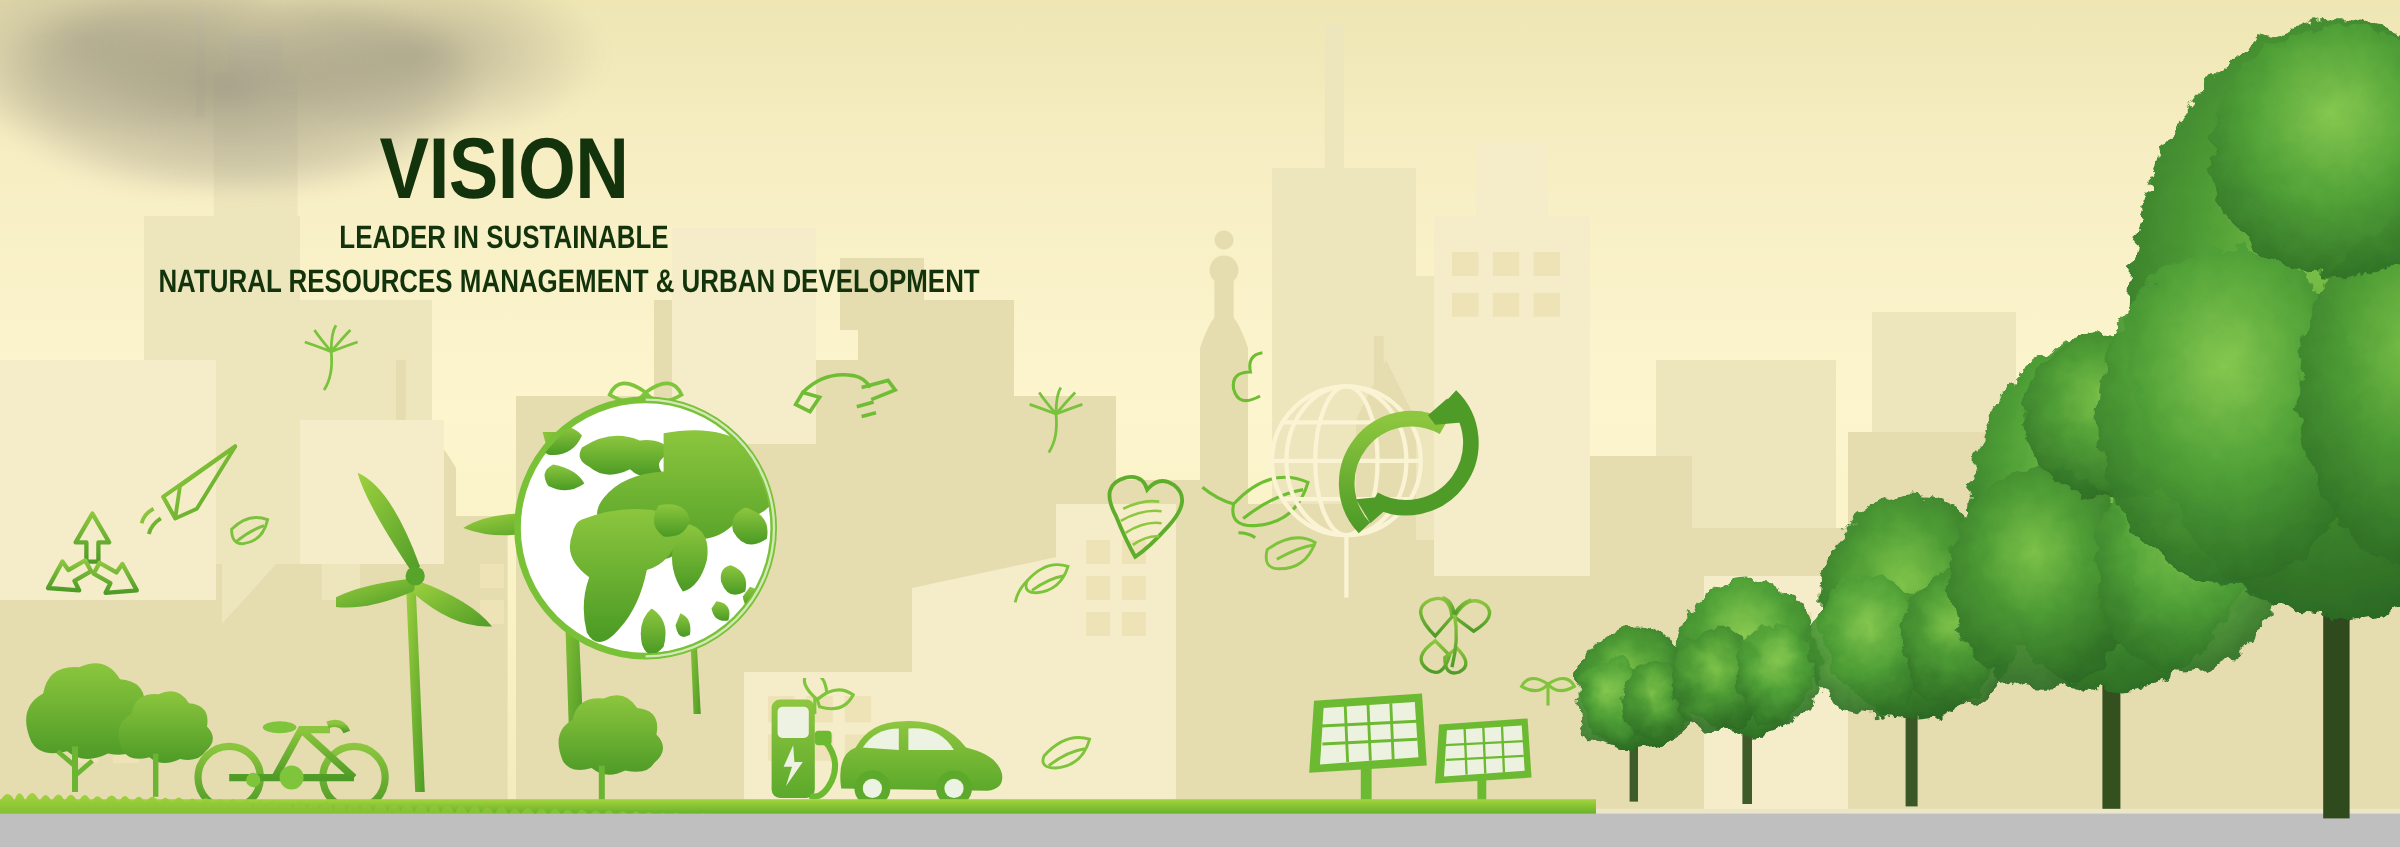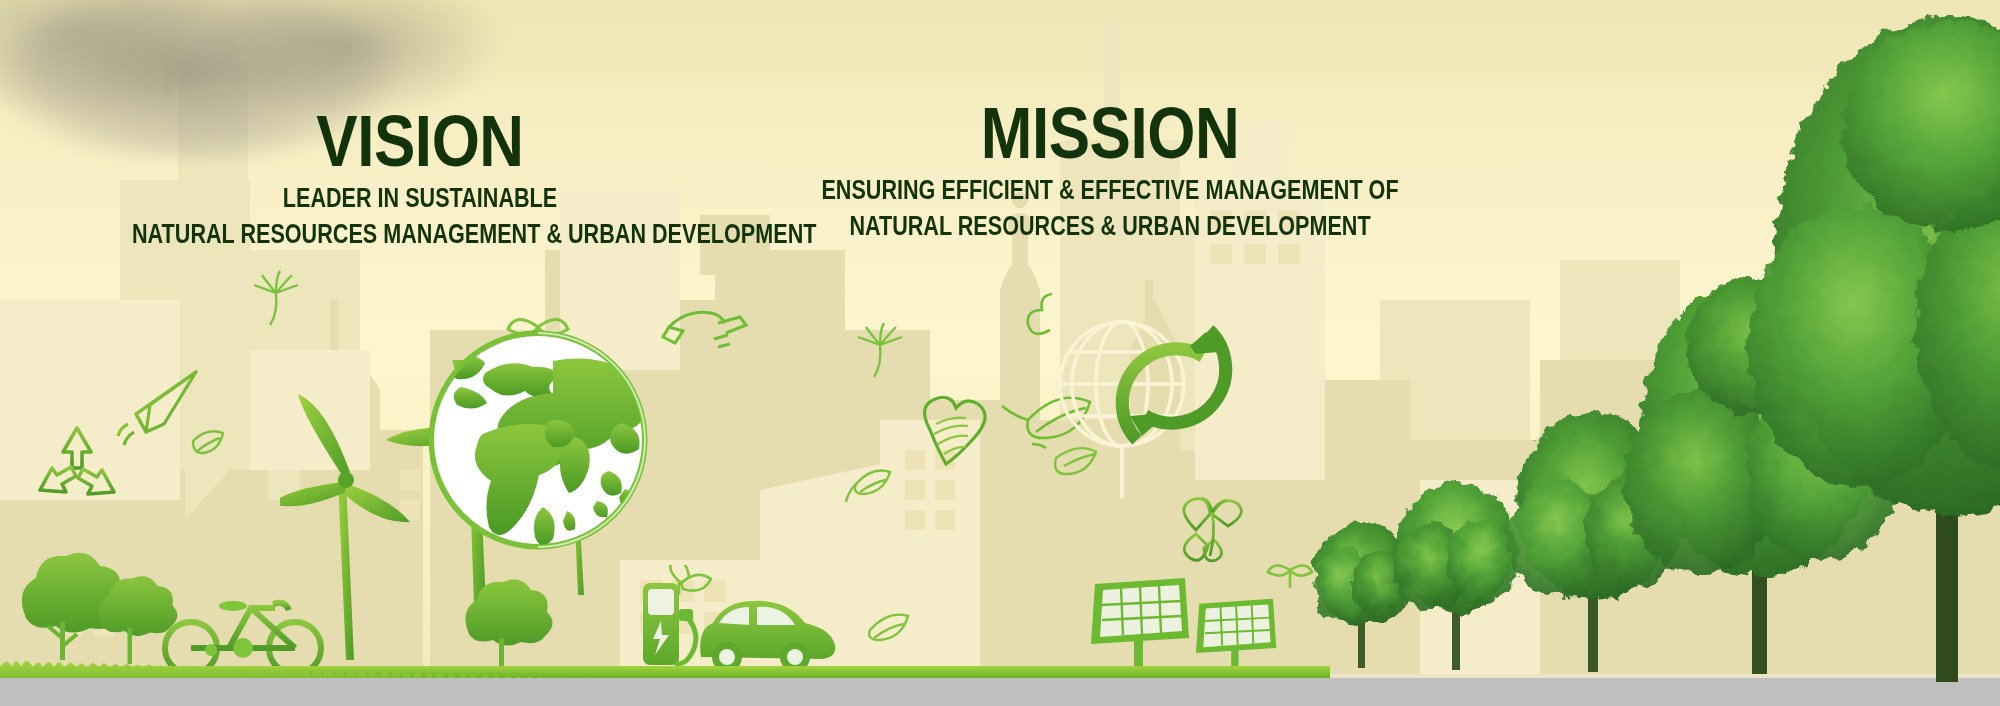--- a/index.html
+++ b/index.html
@@ -152,11 +152,6 @@
     <div class="subline" style="margin-top:3px">NATURAL RESOURCES MANAGEMENT &amp; URBAN DEVELOPMENT</div>
   </div>
 
-  <div id="mission-block" class="txtblock">
-    <div class="bigtitle">MISSION</div>
-    <div class="subline" style="margin-top:8px">ENSURING EFFICIENT &amp; EFFECTIVE MANAGEMENT OF</div>
-    <div class="subline" style="margin-top:3px">NATURAL RESOURCES &amp; URBAN DEVELOPMENT</div>
-  </div>
 
   <svg class="layer" viewBox="0 0 2000 706" style="z-index:20;">
     <defs>

